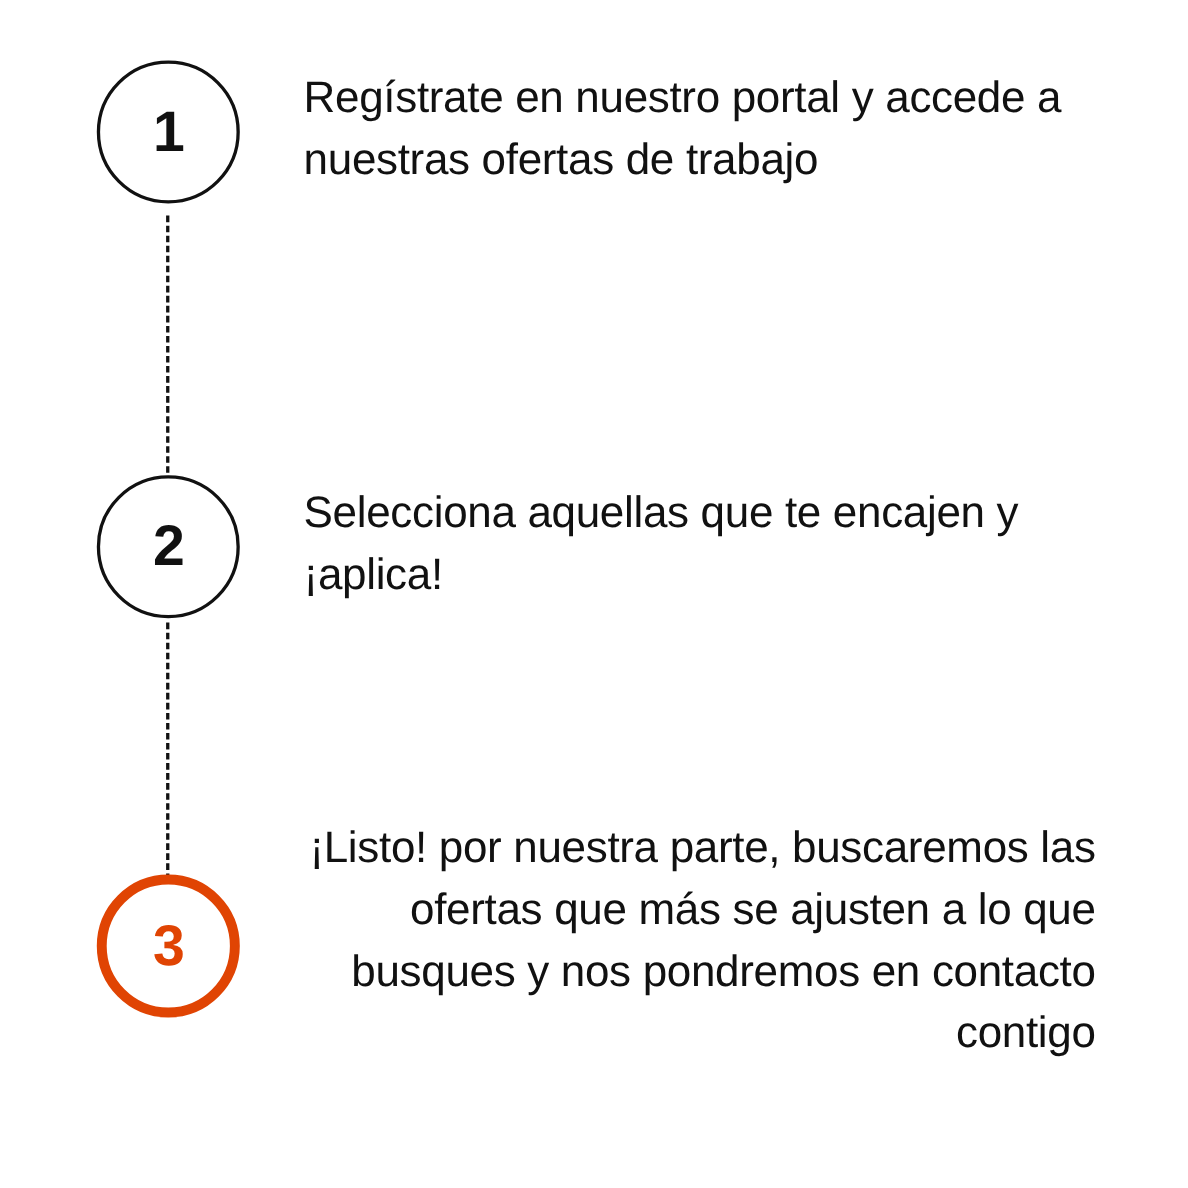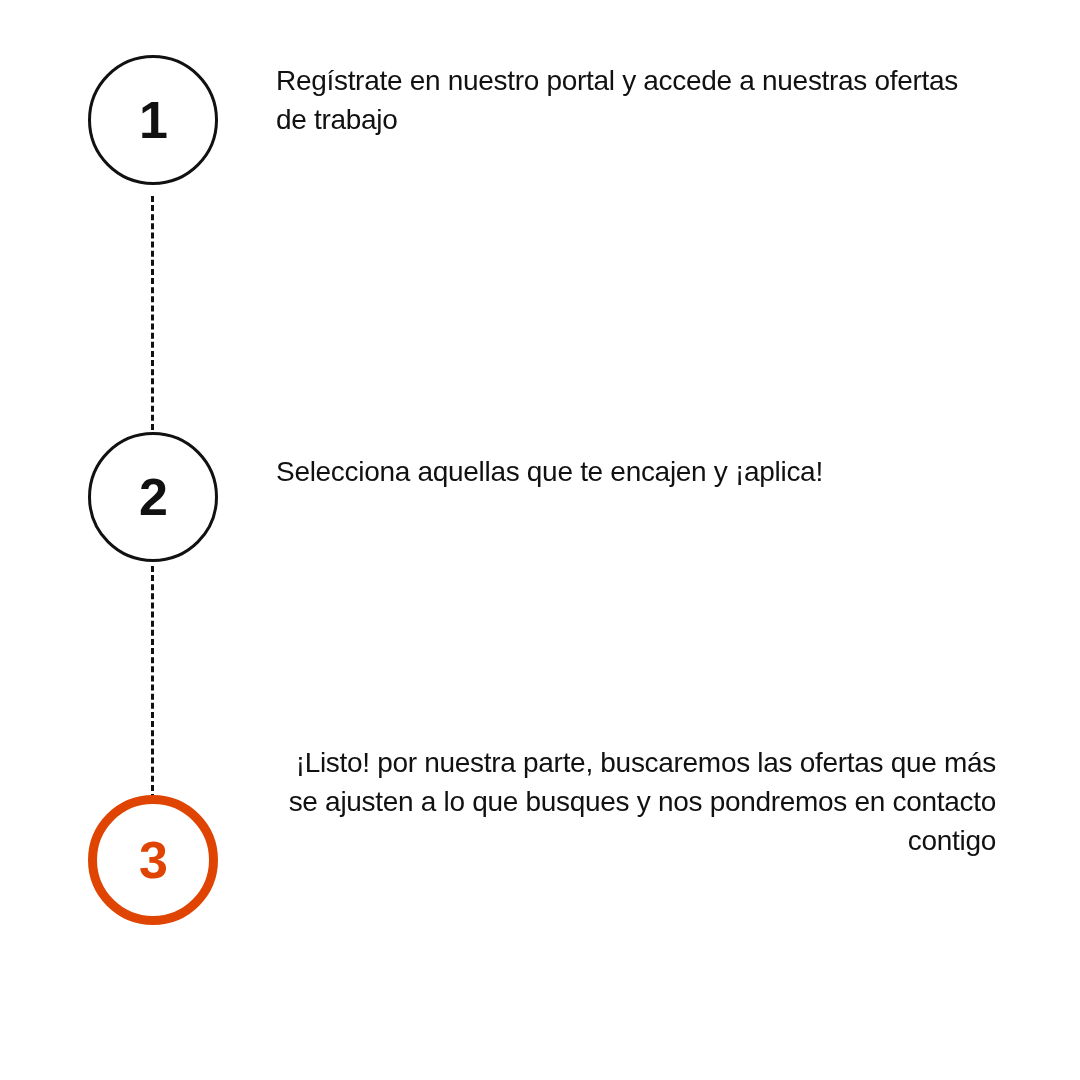--- a/index.html
+++ b/index.html
@@ -70,7 +70,7 @@
 
   .step-text {
     margin-left: 58px;
-    font-size: 28px;
+    font-size: 40px;
     line-height: 1.40;
     color: #111111;
     font-weight: 500;

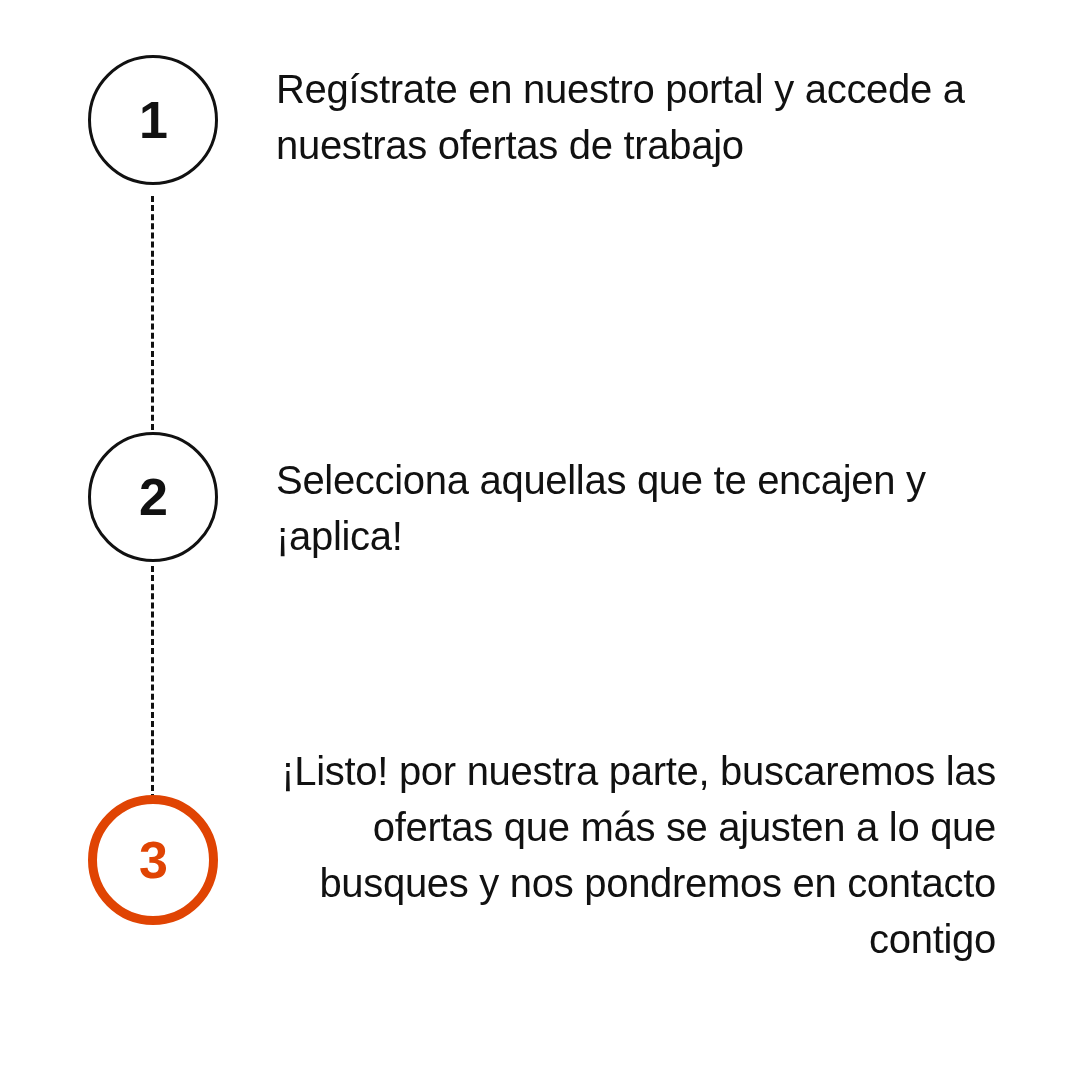--- a/index.html
+++ b/index.html
@@ -79,7 +79,7 @@
   }
 
   .step-1 .step-text { margin-top: 6px; }
-  .step-2 .step-text { margin-top: 20px; }
+  .step-2 .step-text { margin-top: 6px; }
   .step-3 .step-text { margin-top: -52px; text-align: right; }
 </style>
 </head>

